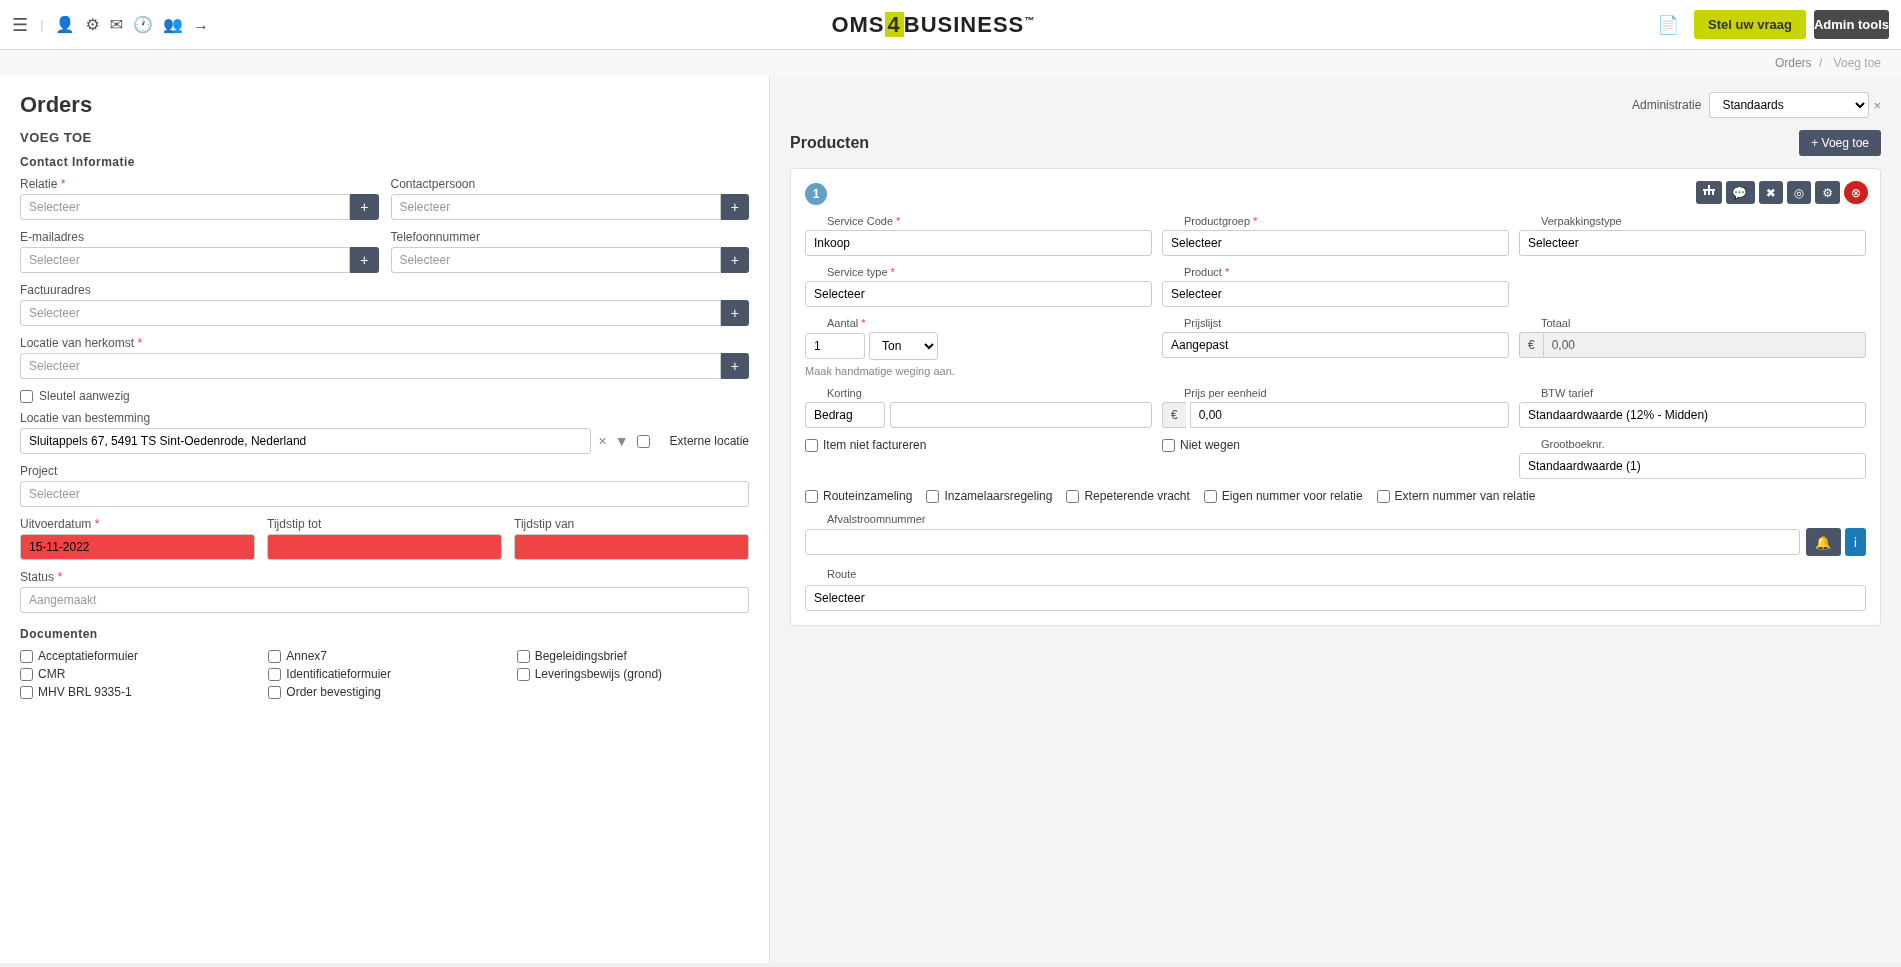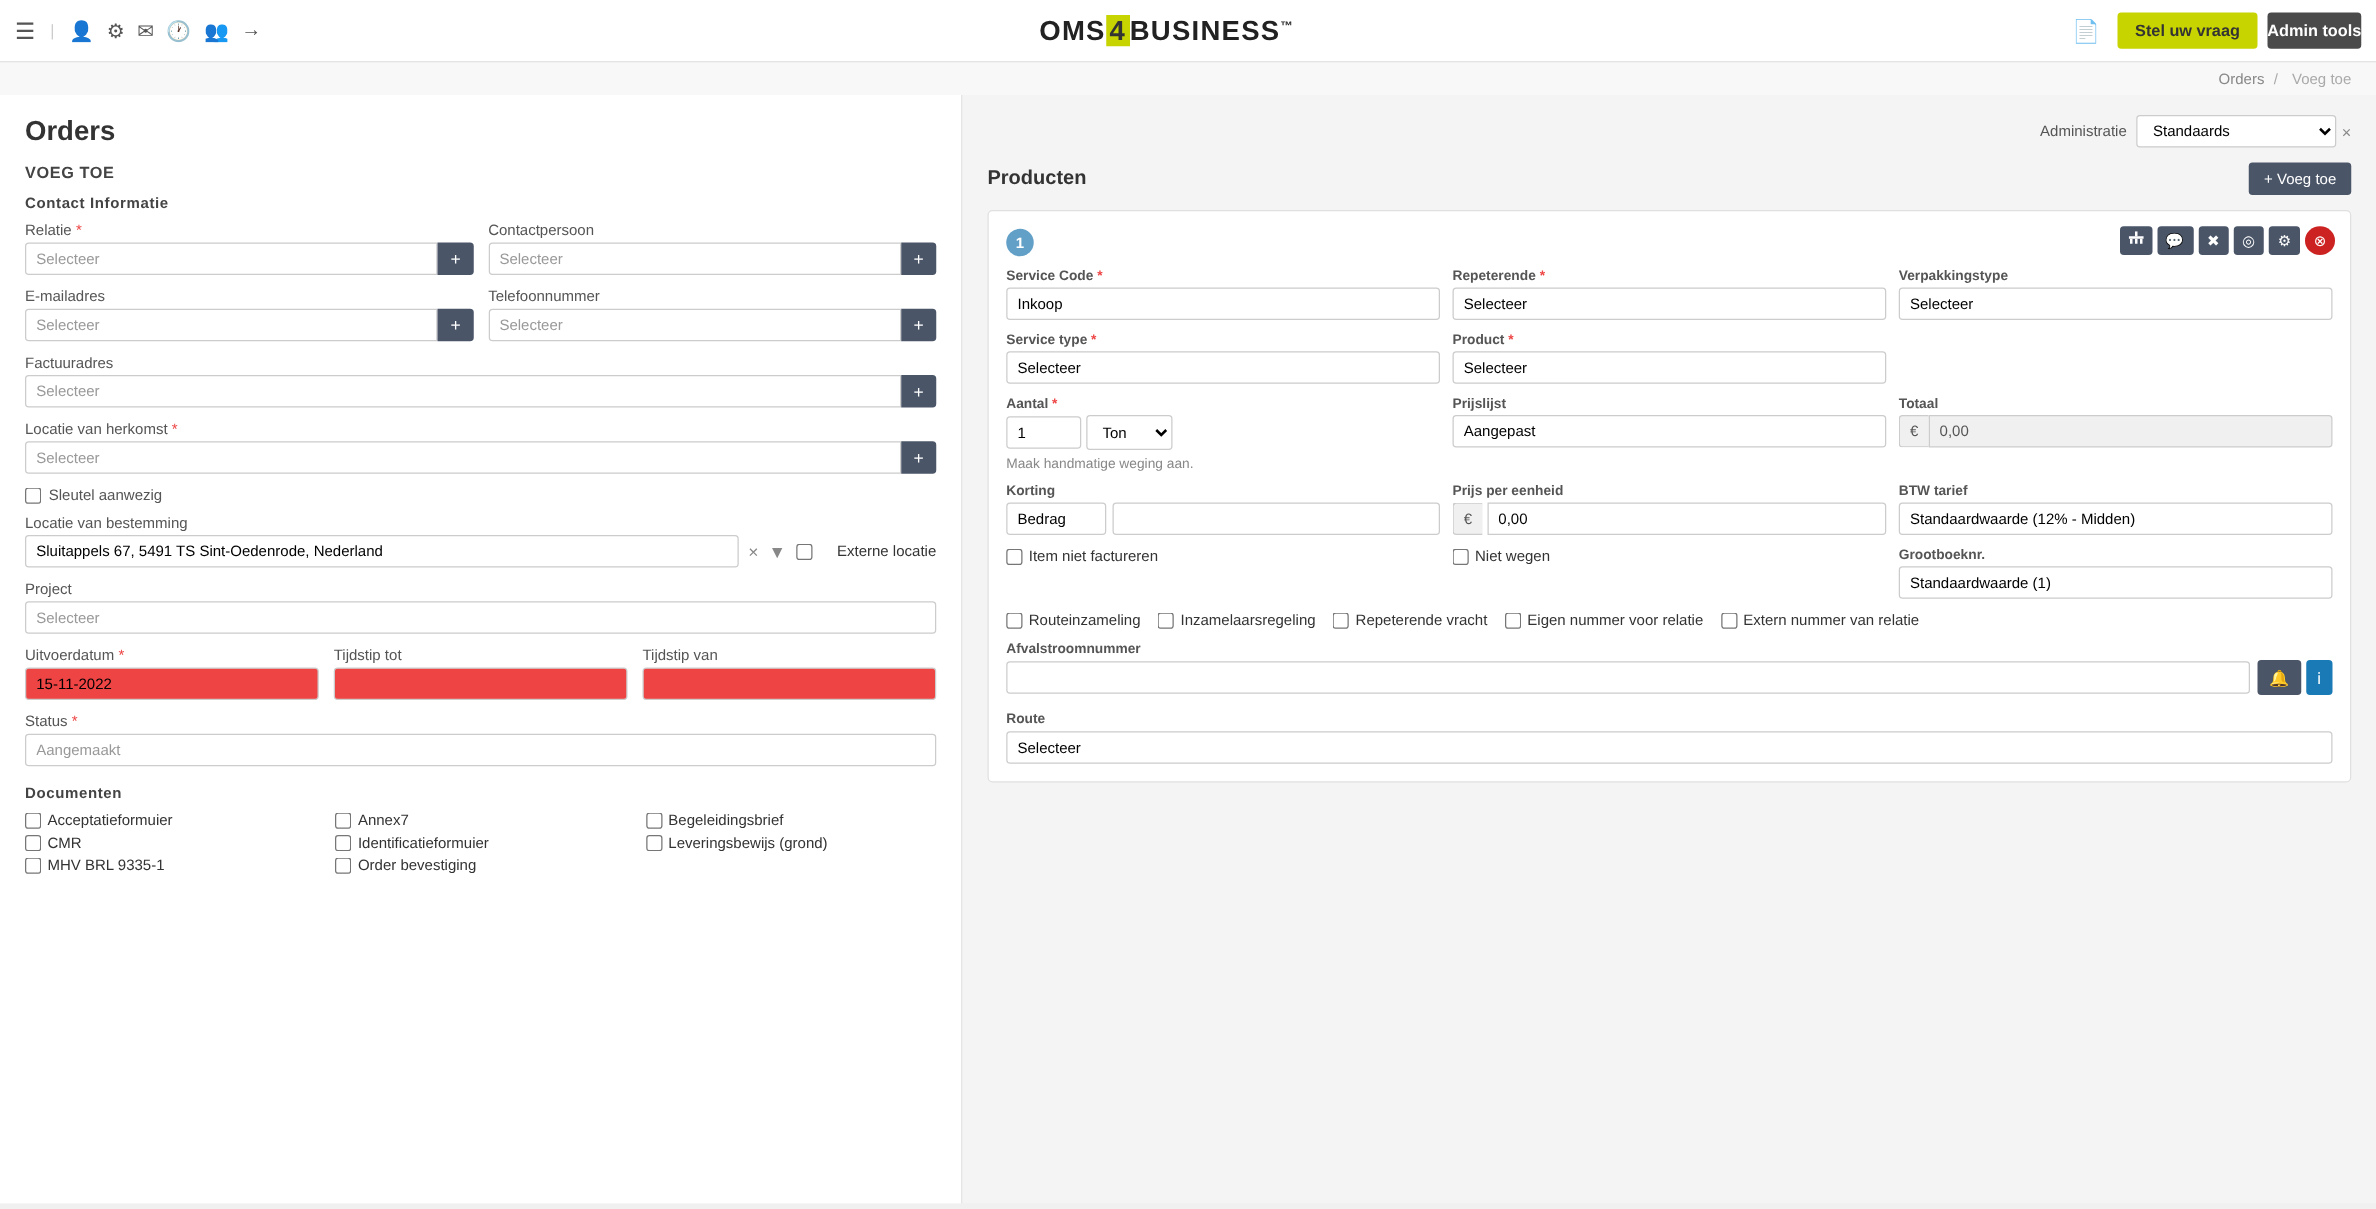--- a/index.html
+++ b/index.html
@@ -89,7 +89,7 @@
 
     .prod-row { display: flex; gap: 10px; margin-bottom: 10px; }
     .prod-group { flex: 1; display: flex; flex-direction: column; gap: 3px; }
-    .prod-label { font-size: 11px; color: #555; font-weight: bold; }
+    .prod-label { font-size: 11px; color: #555; font-weight: normal; margin-left: 22px; }
     .prod-label .req { color: #e44; }
     .prod-select { width: 100%; border: 1px solid #ccc; padding: 5px 8px; font-size: 12px; border-radius: 3px; background: #fff; appearance: none; }
     .prod-input { width: 100%; border: 1px solid #ccc; padding: 5px 8px; font-size: 12px; border-radius: 3px; background: #fff; }

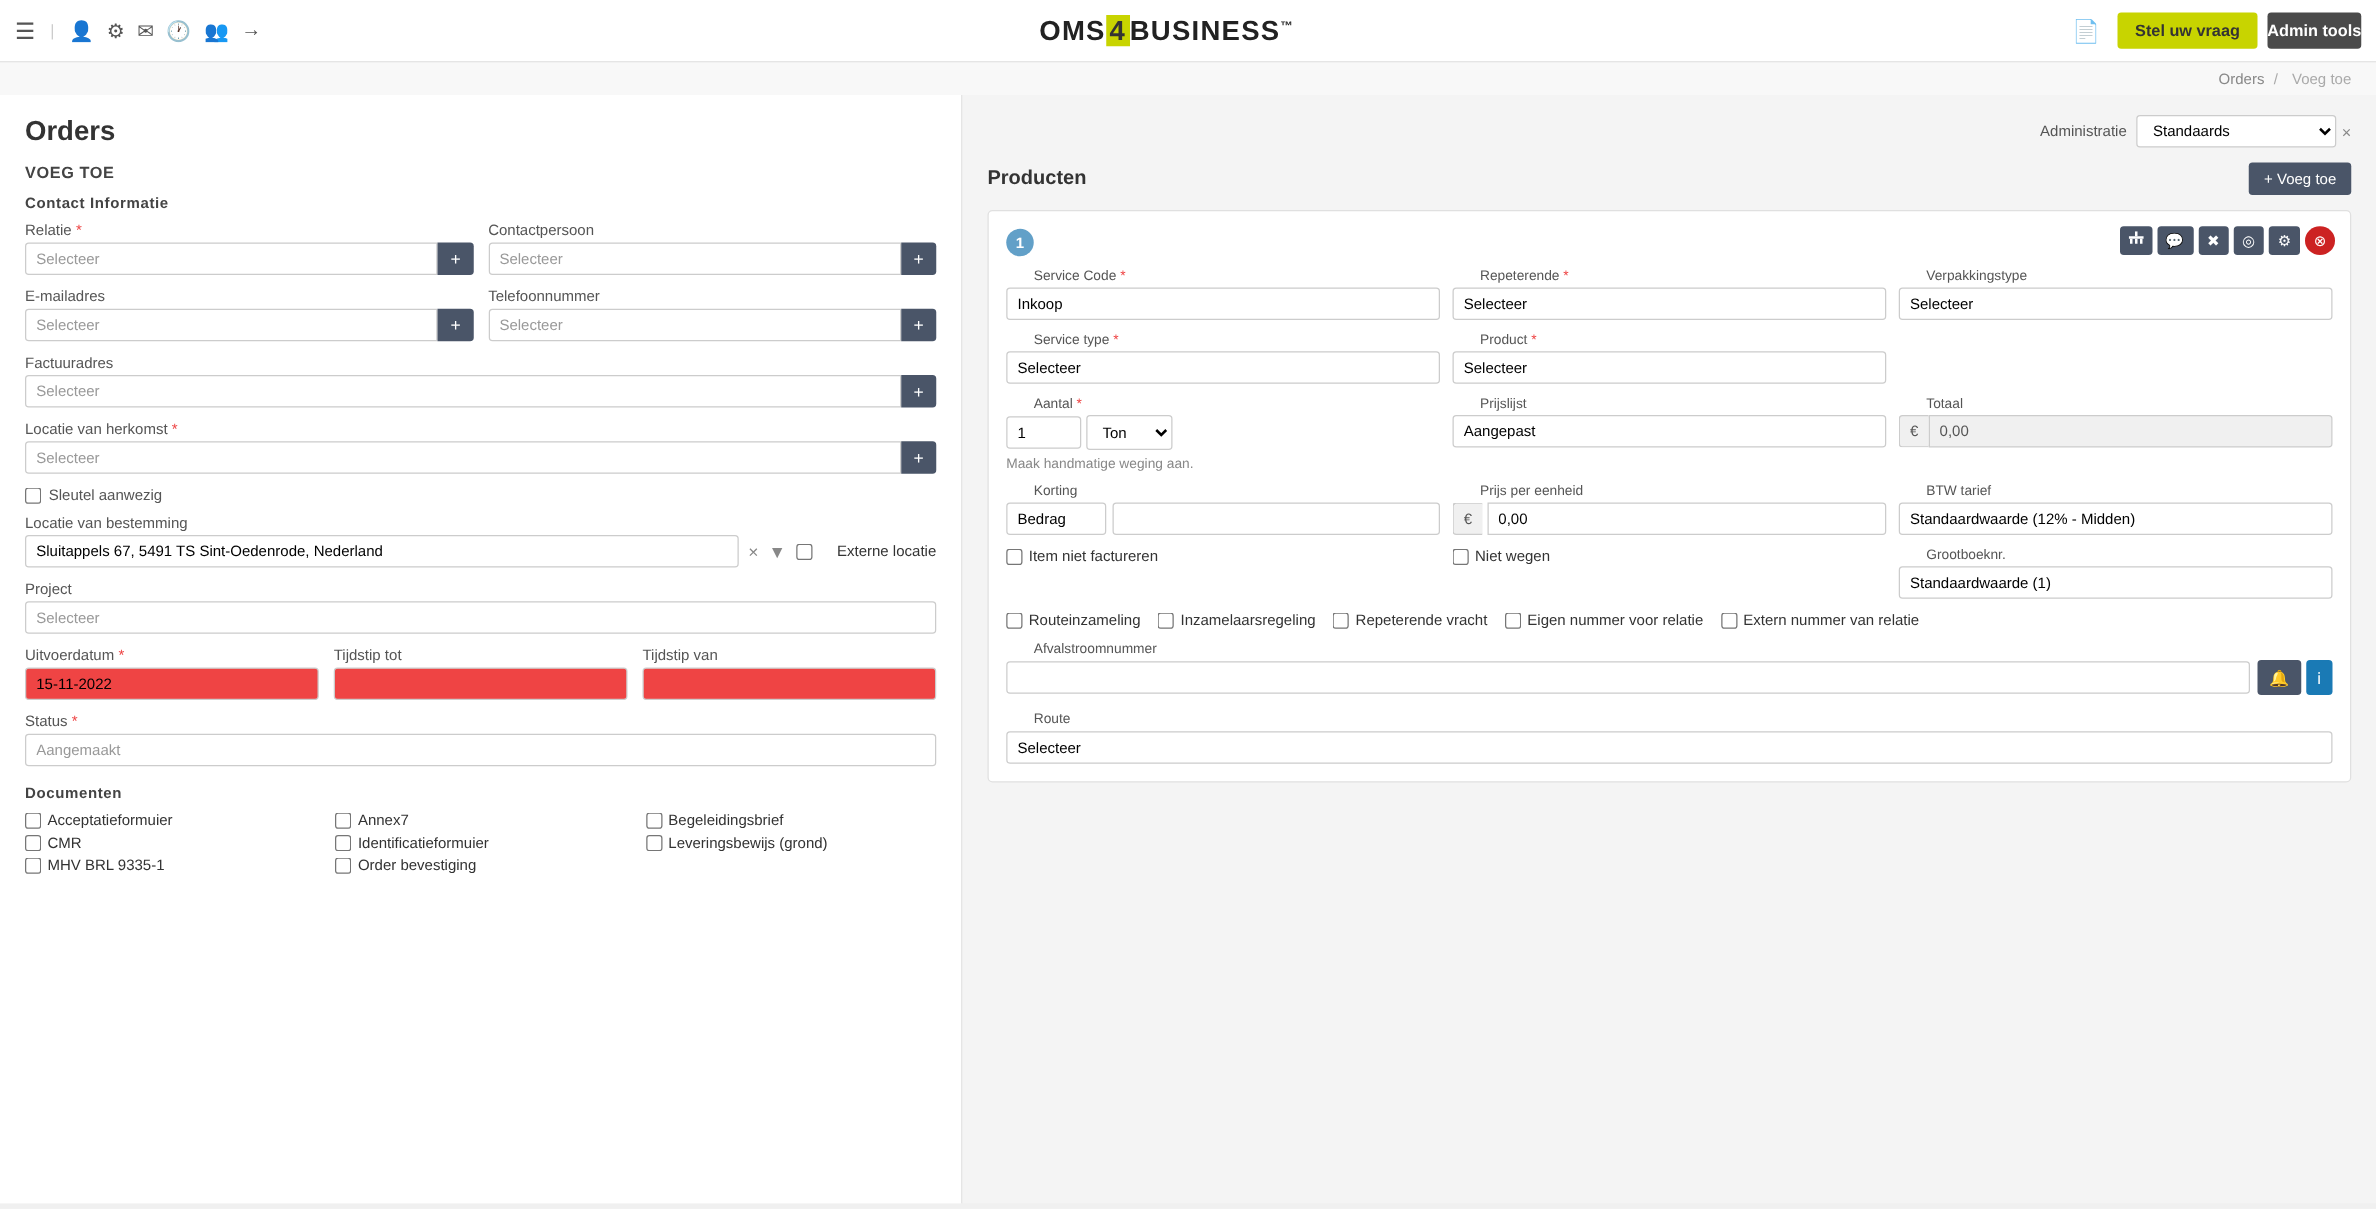--- a/index.html
+++ b/index.html
@@ -379,7 +379,7 @@
         </div>
         <div class="prod-group">
           <label class="prod-label">
-            <span>Repeterende</span> <span class="req">*</span>
+            <span>Productgroep</span> <span class="req">*</span>
           </label>
           <select class="prod-select">
             <option value="Selecteer">Selecteer</option>

